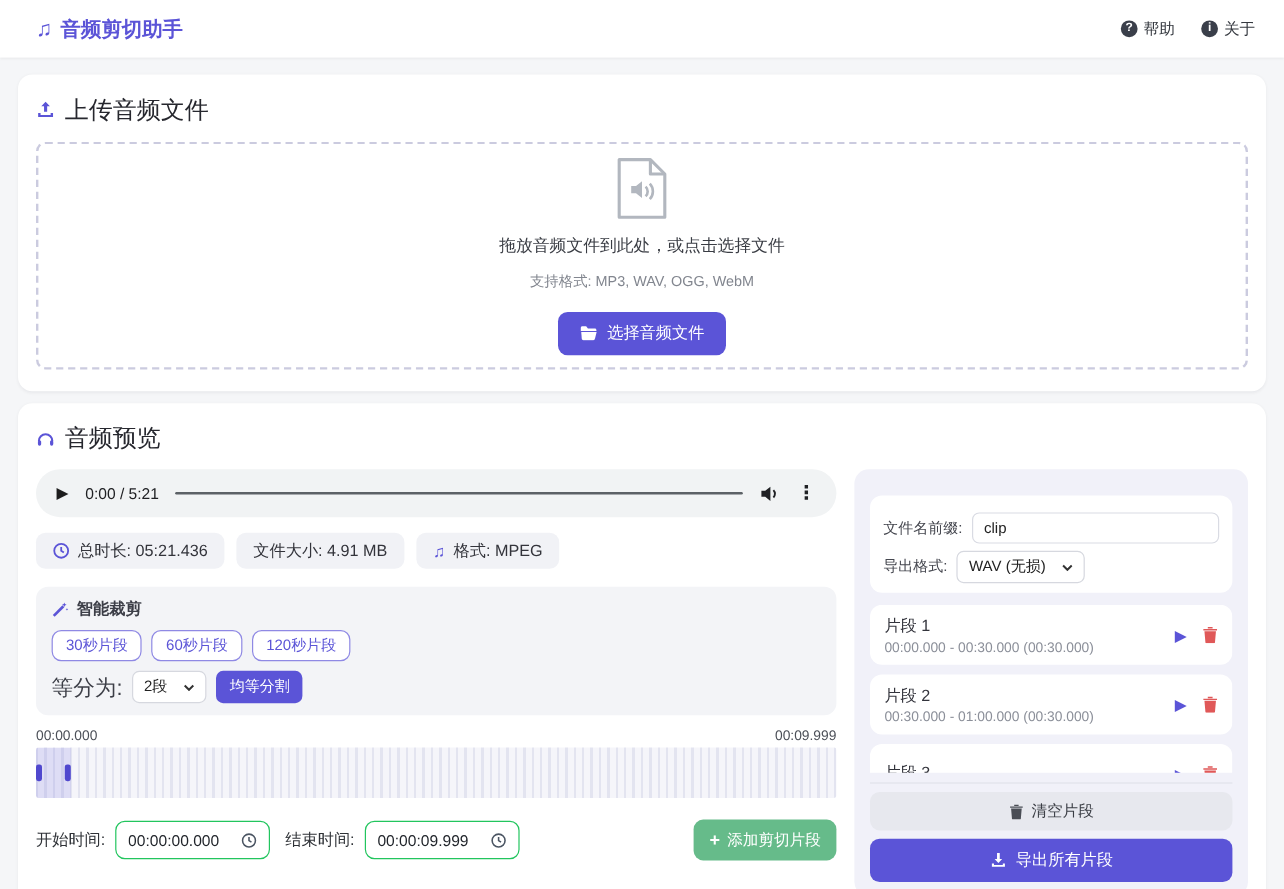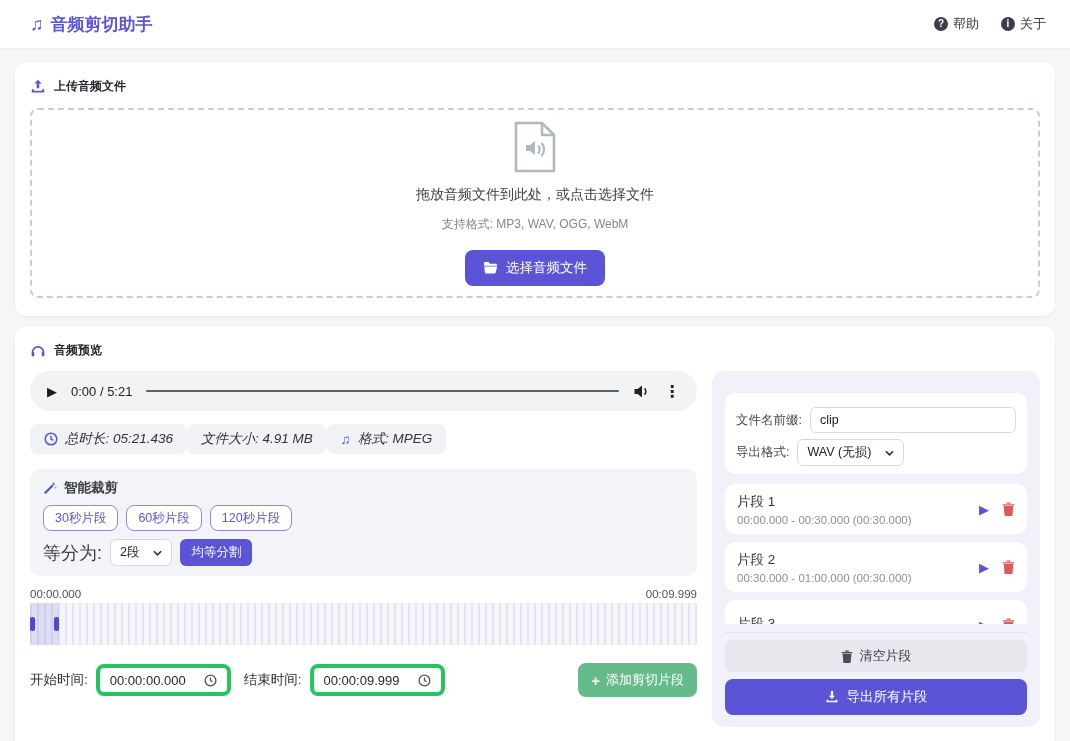--- a/index.html
+++ b/index.html
@@ -33,7 +33,7 @@
   }
   .card-1 { padding:16px 15px 18px; }
   .card-2 { margin-top:10px; padding:16px 15px; height:480px; }
-  .sec-title { display:flex; align-items:center; gap:8px; font-size:12px; font-weight:bold; color:#26272e; }
+  .sec-title { display:flex; align-items:center; gap:8px; font-size:20px; font-weight:normal; color:#26272e; }
   .sec-title .ic { color:#5b54d7; }
 
   

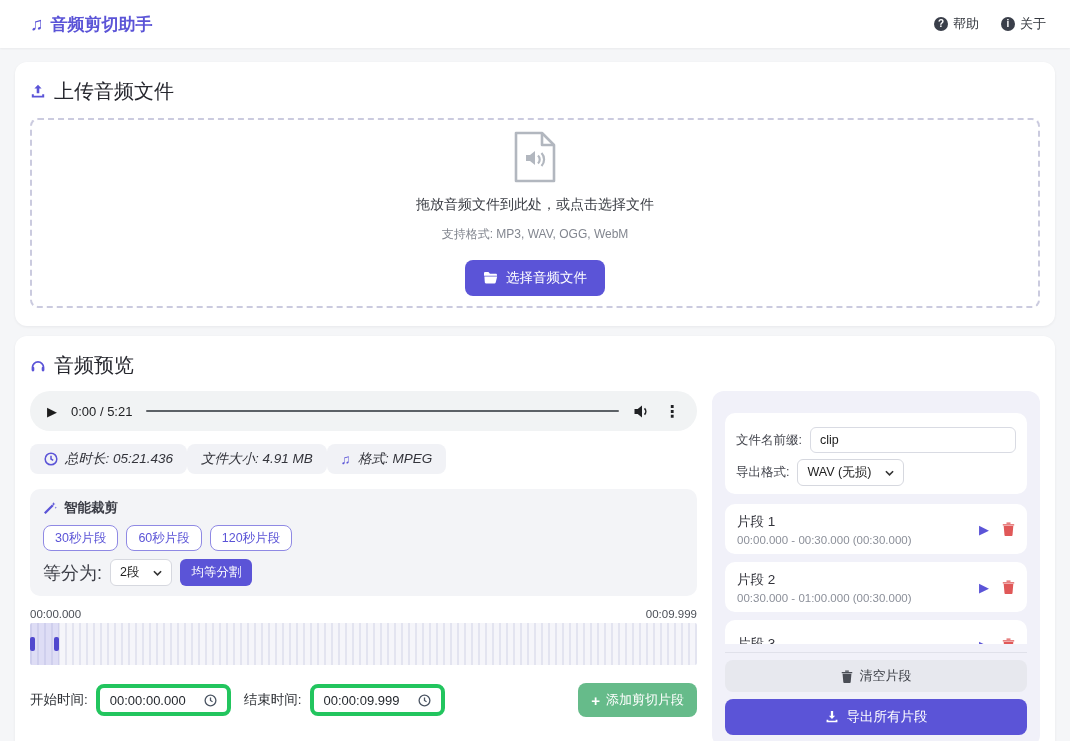--- a/index.html
+++ b/index.html
@@ -67,7 +67,7 @@
   .player-menu { color:#202124; font-size:16px; font-weight:bold; cursor:pointer; }
 
   
-  .badges { display:flex; margin-top:13px;font-style:italic; }
+  .badges { display:flex; gap:10px; margin-top:13px; }
   .badge-pill {
     display:flex; align-items:center; gap:7px; background:#f1f2f6; border-radius:8px;
     padding:0 14px; height:30px; font-size:13.5px; color:#33343b;

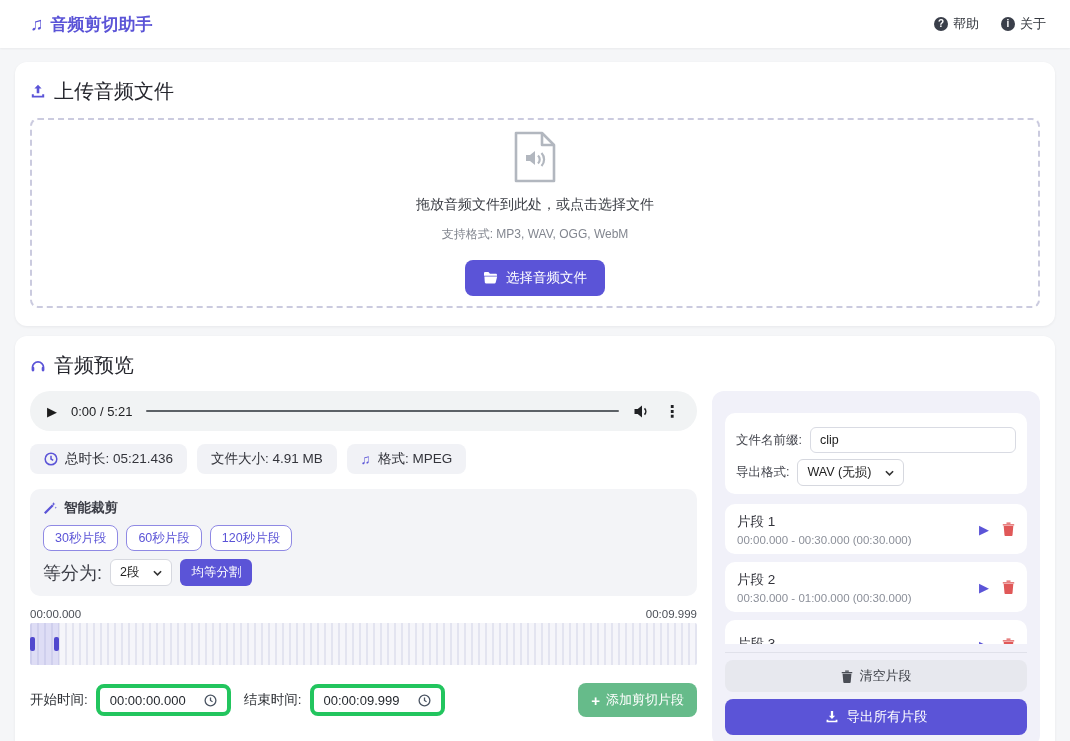--- a/index.html
+++ b/index.html
@@ -113,7 +113,7 @@
   .controls { display:flex; align-items:center; gap:8px; margin-top:18px; }
   .ctl-label { font-size:13.5px; color:#2f3237; white-space:nowrap; }
   .time-box {
-    display:flex; align-items:center; gap:8px; background:#fff; border:4px solid #22c55e;
+    display:flex; align-items:center; gap:8px; background:#fff; border:1px solid #22c55e;
     border-radius:8px; height:32px; padding:0 10px;
   }
   .time-box input {

